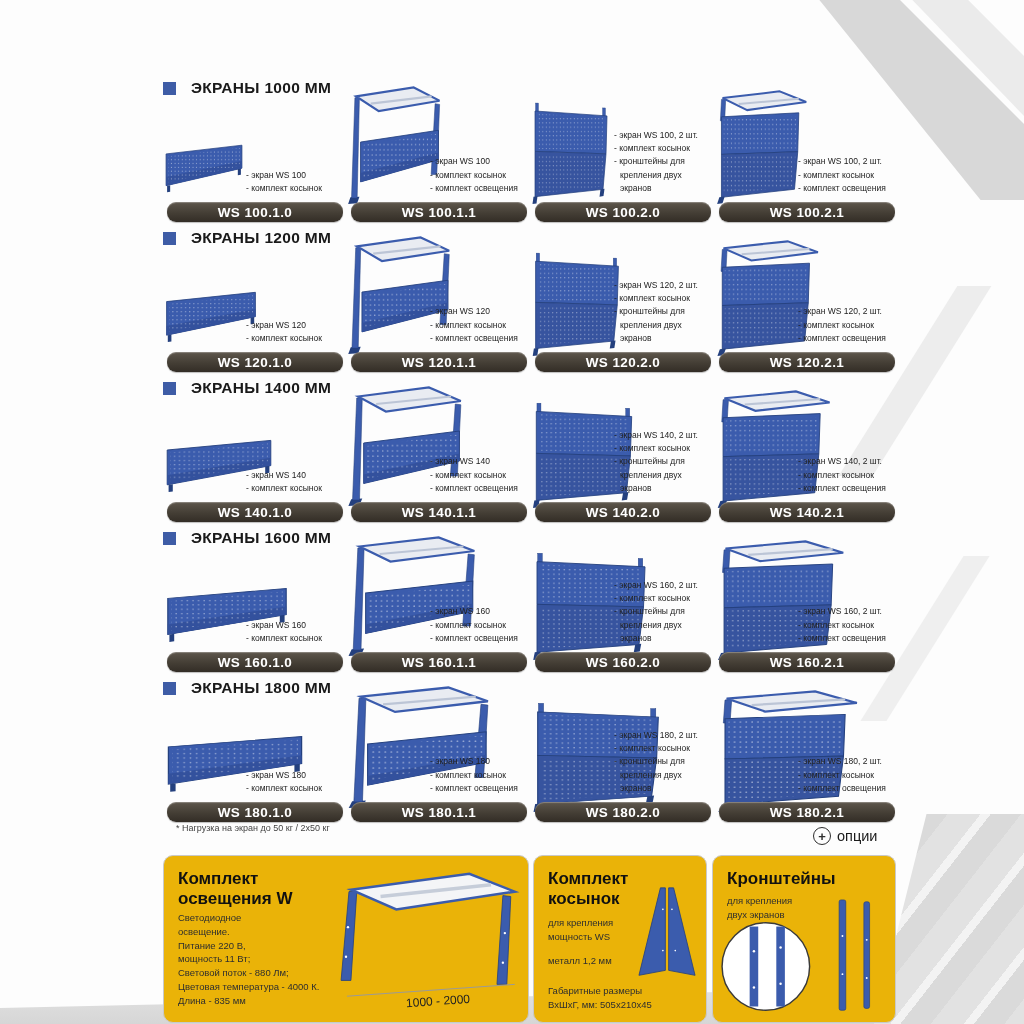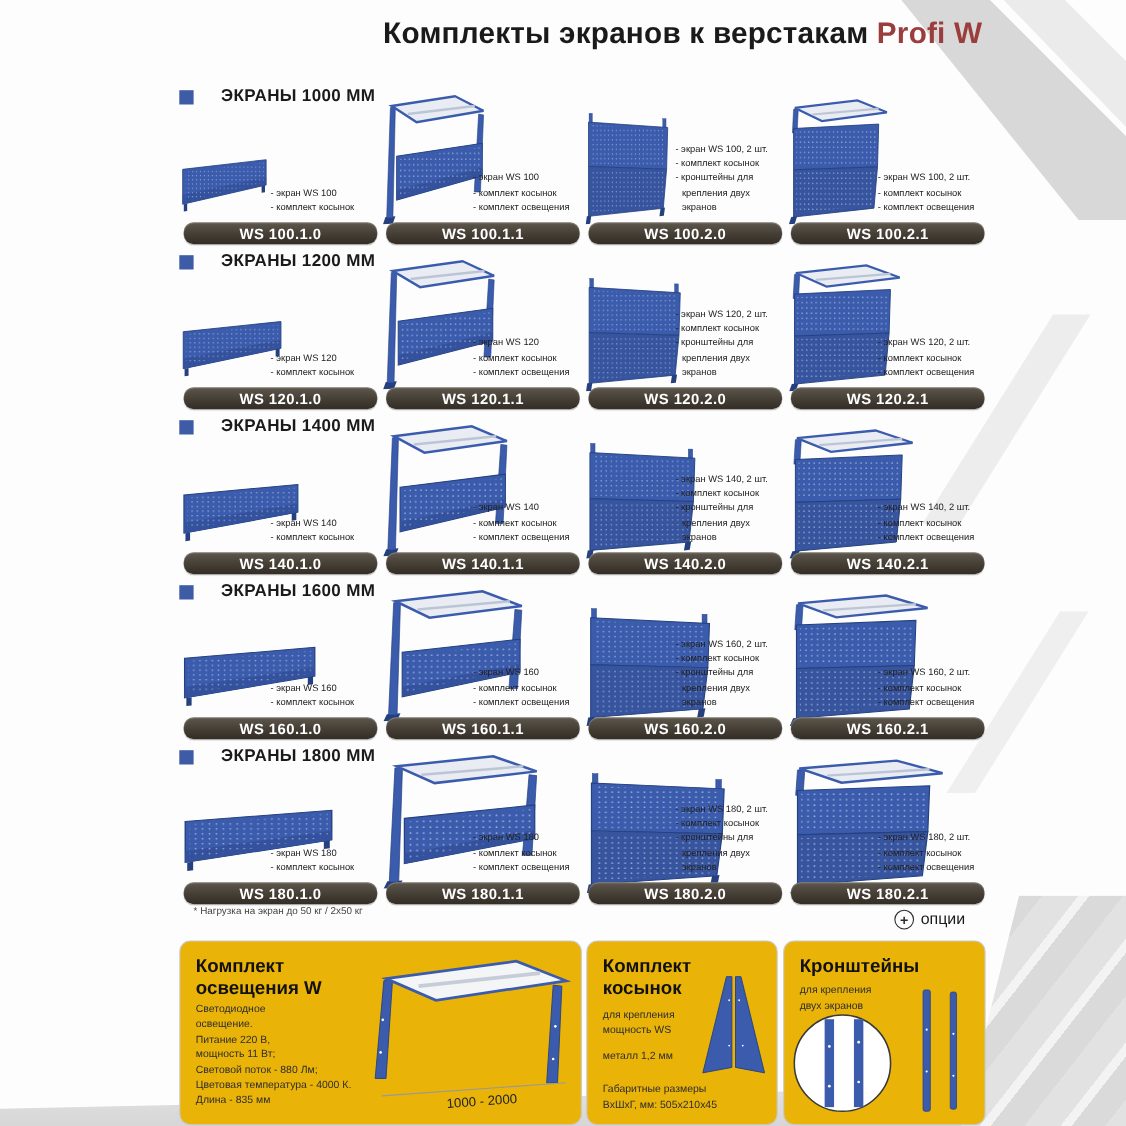--- a/index.html
+++ b/index.html
@@ -123,10 +123,6 @@
     </defs>
   </svg>
 
-  <div class="page-title">
-    <span>Комплекты экранов к верстакам</span>
-    <span class="brand">Profi W</span>
-  </div>
 
   <div class="grid">
       <div class="prow" style="top: 0px;">

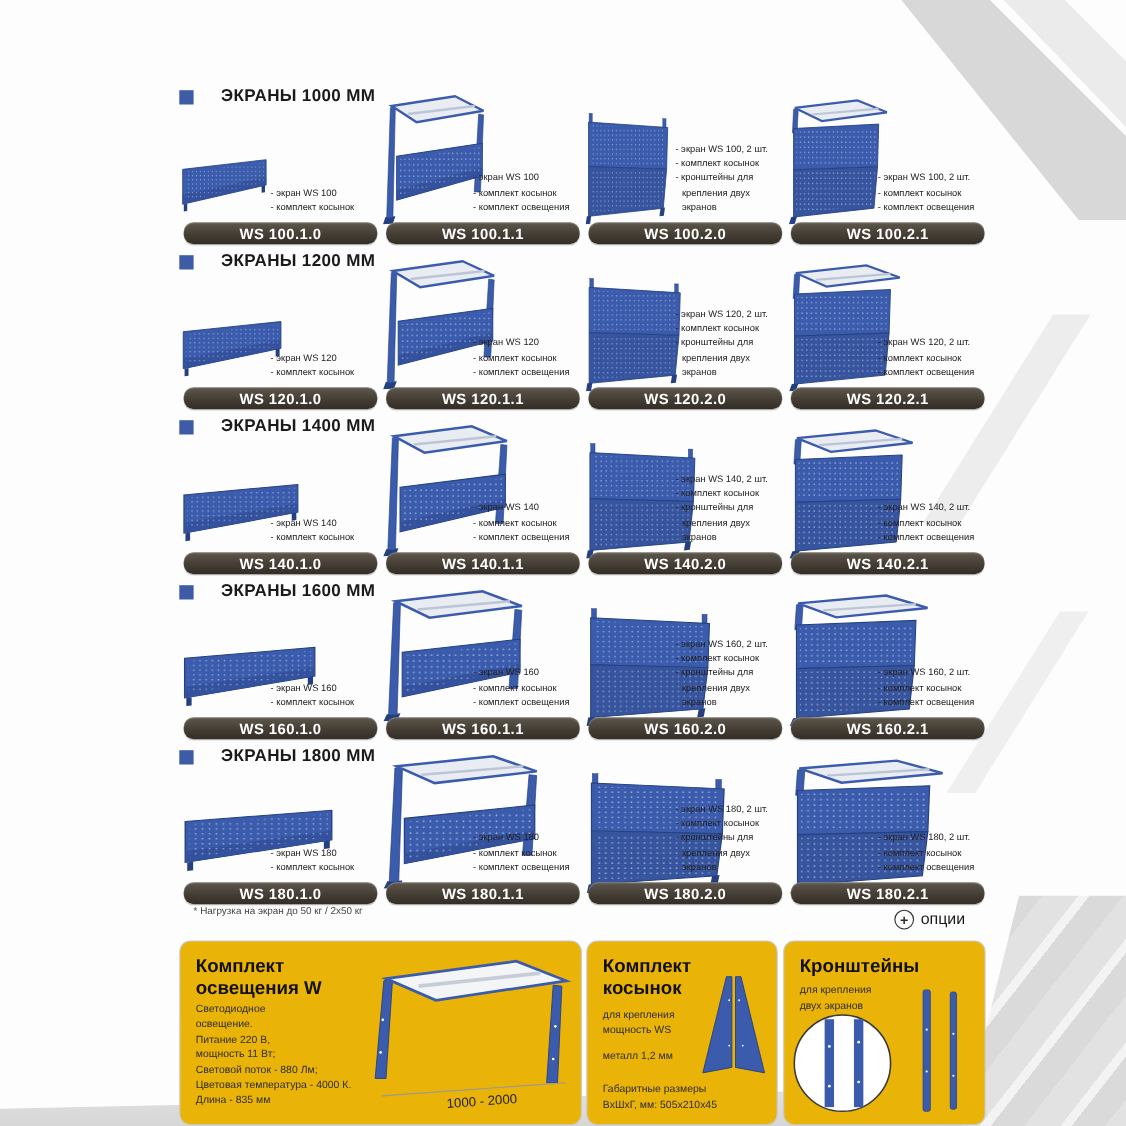--- a/index.html
+++ b/index.html
@@ -25,7 +25,7 @@
   
   .grid{position:absolute;left:163px;top:80px;width:732px;height:750px;}
   .prow{position:absolute;left:0;width:732px;height:150px;}
-  .prow-header{display:flex;align-items:center;gap:25px;height:16px;}
+  .prow-header{display:flex;align-items:center;gap:15px;height:16px;}
   .bullet-sq{width:13px;height:13px;background:#3e5ca6;flex:0 0 auto;}
   .prow-title{font-weight:bold;font-size:15.5px;letter-spacing:.3px;}
   .cell{position:absolute;top:12px;width:180px;height:130px;}

